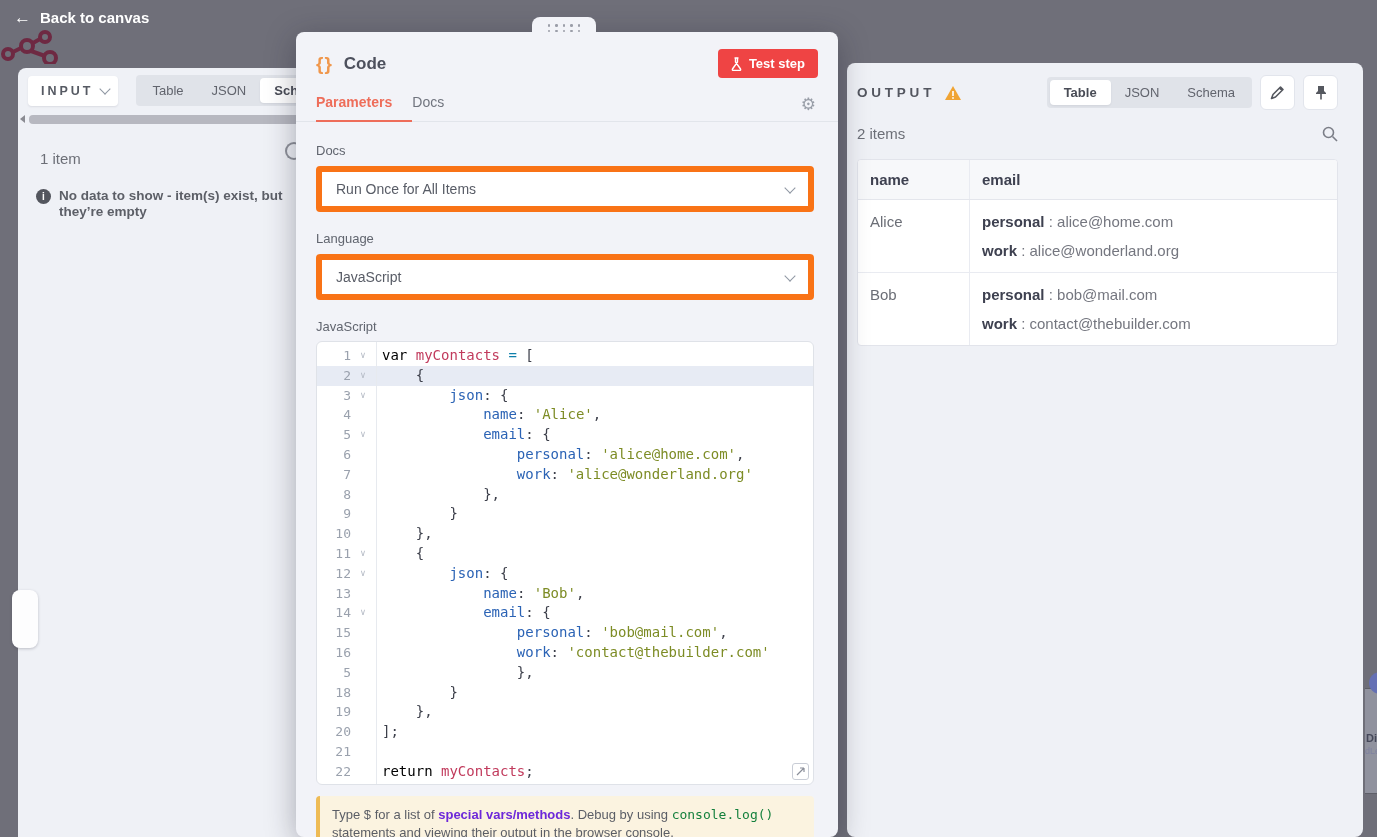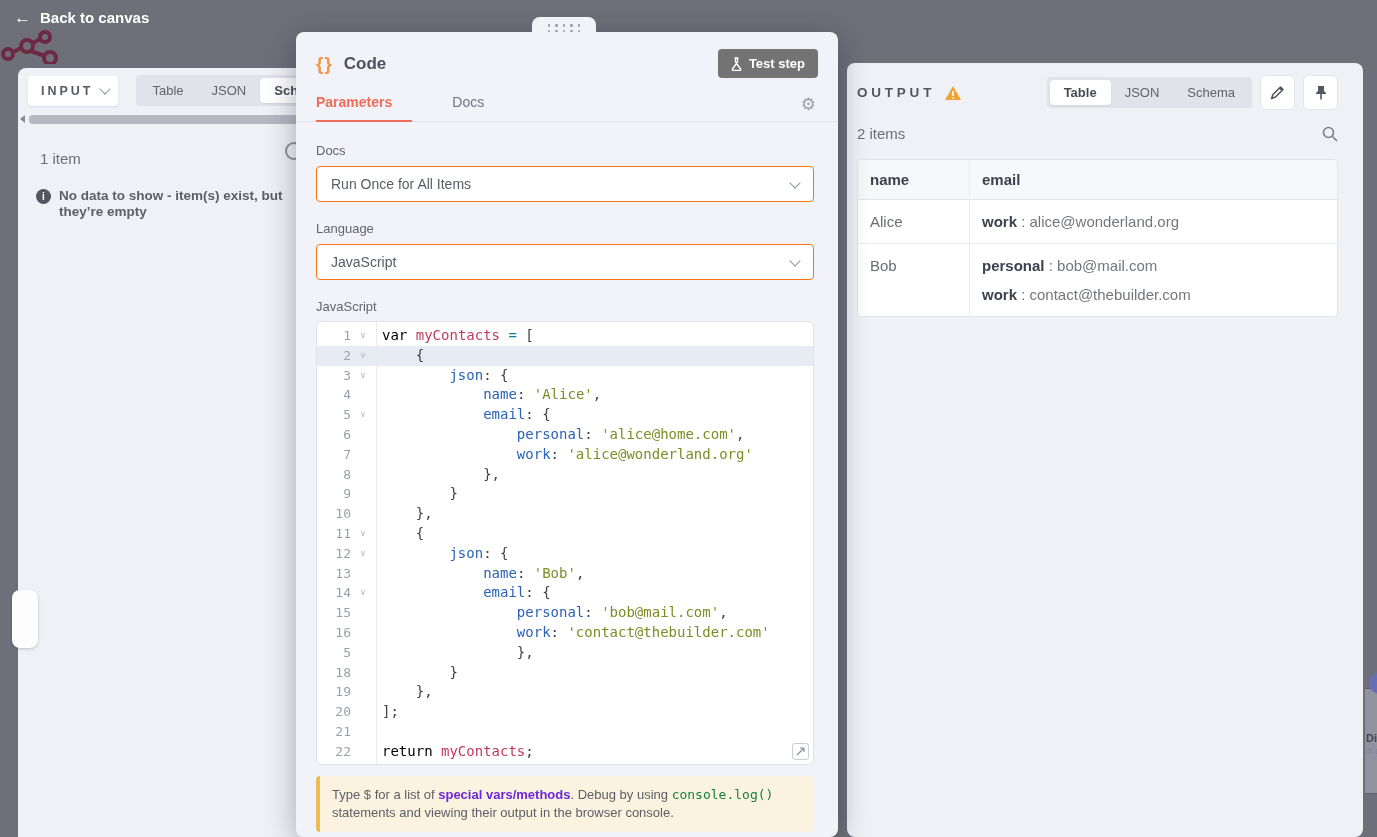--- a/index.html
+++ b/index.html
@@ -55,7 +55,7 @@
   .ndv-title-row{display:flex;align-items:center}
   .node-icon{color:#f0974c;font-weight:700;font-size:19px;letter-spacing:1px}
   .ndv-title{margin-left:11px;font-size:17px;font-weight:700;color:#4d505d}
-  .test-btn{margin-left:auto;background:#737373;border-radius:4px;color:#fff;font-size:13px;font-weight:600;
+  .test-btn{margin-left:auto;background:#ef4444;border-radius:4px;color:#fff;font-size:13px;font-weight:600;
     padding:7px 13px;display:flex;align-items:flex-end;gap:7px;cursor:pointer}
   .m-tabs{display:flex;gap:40px;margin-top:16px}
   .m-tab{font-size:14px;color:#70747e;padding-bottom:10px;cursor:pointer}

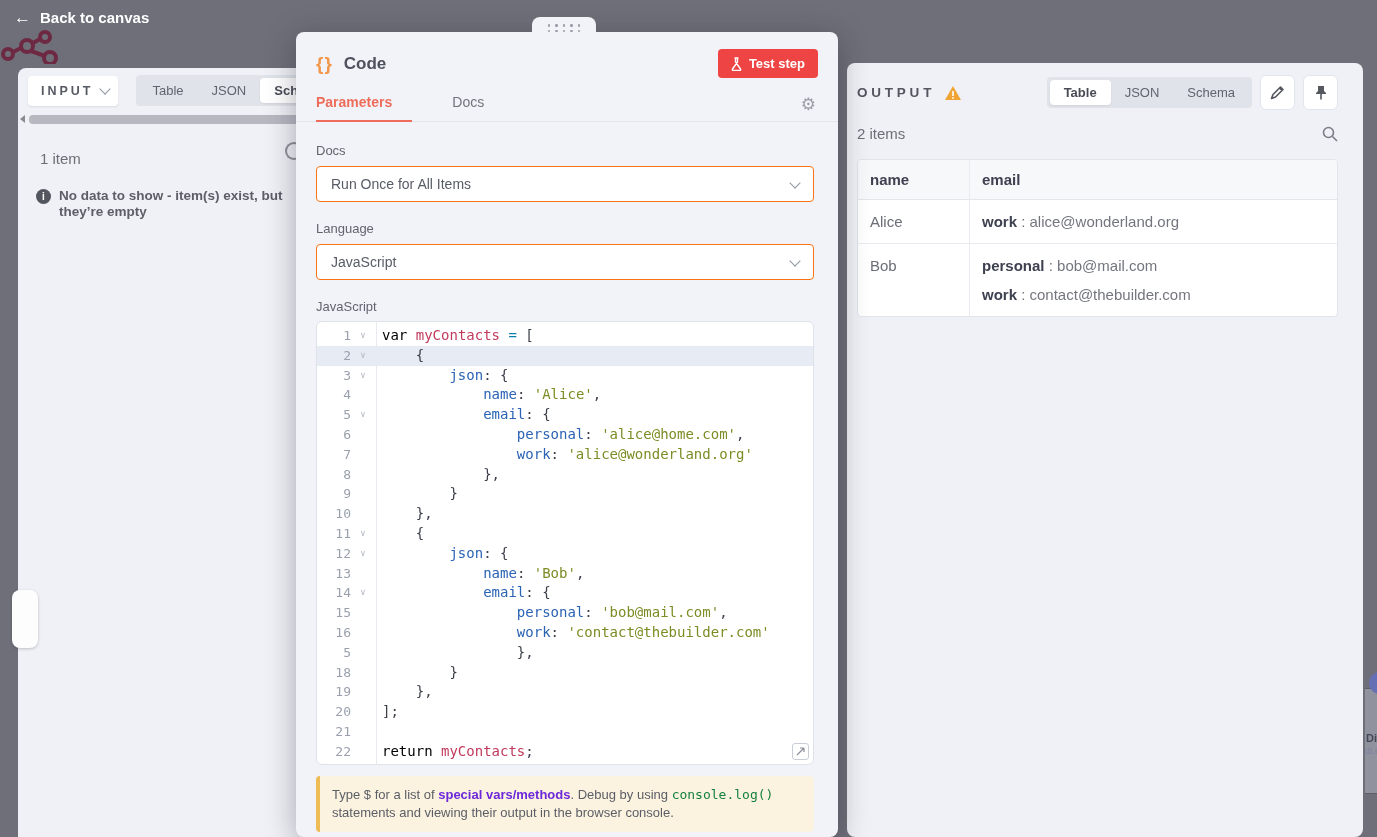--- a/index.html
+++ b/index.html
@@ -57,7 +57,7 @@
   .ndv-title{margin-left:11px;font-size:17px;font-weight:700;color:#4d505d}
   .test-btn{margin-left:auto;background:#ef4444;border-radius:4px;color:#fff;font-size:13px;font-weight:600;
     padding:7px 13px;display:flex;align-items:flex-end;gap:7px;cursor:pointer}
-  .m-tabs{display:flex;gap:40px;margin-top:16px}
+  .m-tabs{display:flex;margin-top:16px}
   .m-tab{font-size:14px;color:#70747e;padding-bottom:10px;cursor:pointer}
   .m-tab.active{color:#ee6d5a;font-weight:600;border-bottom:2px solid #ee6d5a;padding-right:20px;margin-bottom:-1px}
   .gear{position:absolute;right:22px;top:62px;font-size:17px;color:#999ea8;cursor:pointer;font-family:"DejaVu Sans",sans-serif}

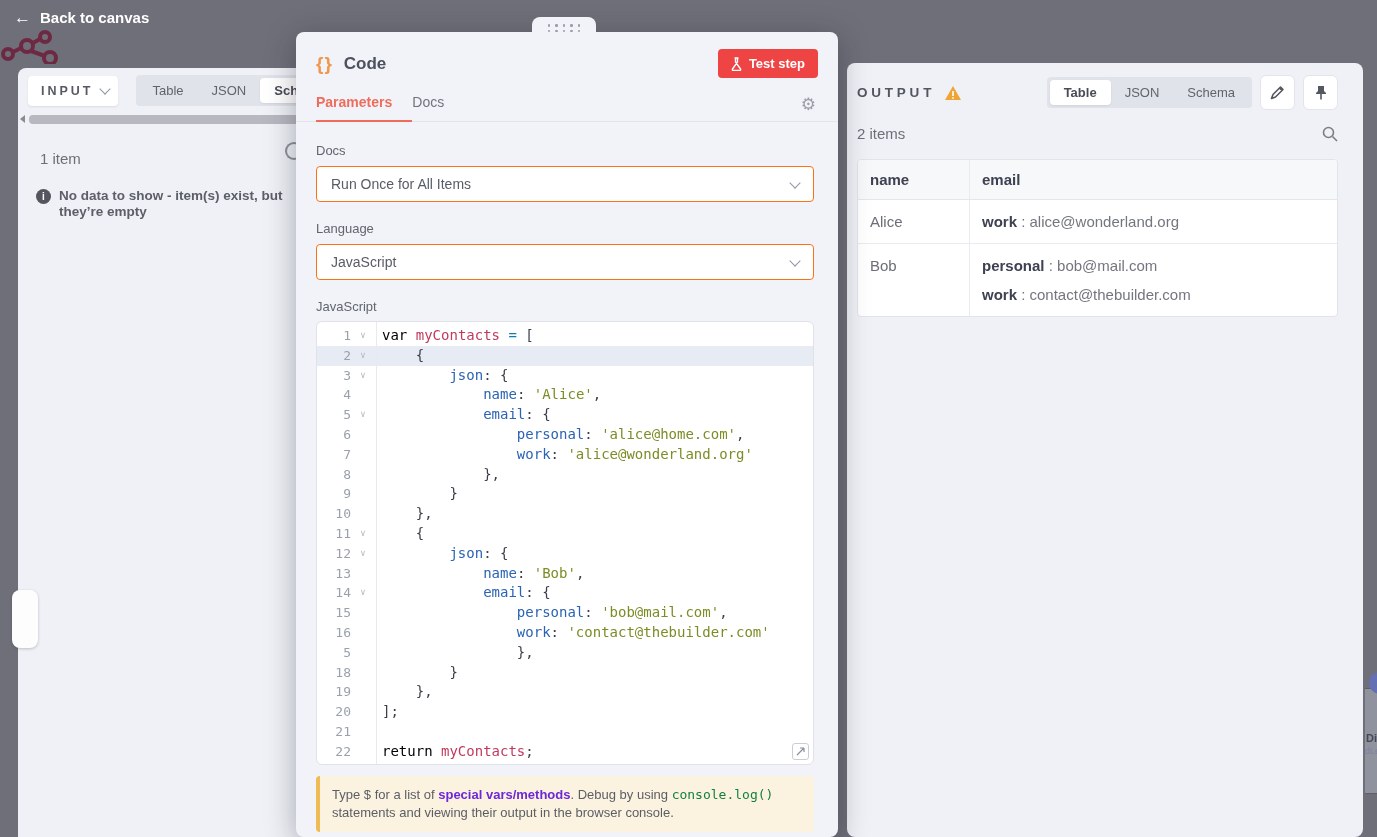--- a/index.html
+++ b/index.html
@@ -64,7 +64,7 @@
 
   .ndv-body{padding:21px 24px 0 20px}
   .field-label{font-size:13px;color:#61656f}
-  .select{height:34px;background:#fff;border:1px solid #f97316;border-radius:4px;display:flex;align-items:center;
+  .select{height:34px;background:#fff;border:6px solid #f97316;border-radius:4px;display:flex;align-items:center;
     padding:0 14px;font-size:14px;color:#585c66;margin-top:8px;cursor:pointer}
   .select .chev{margin-left:auto}
   .mt19{margin-top:19px}

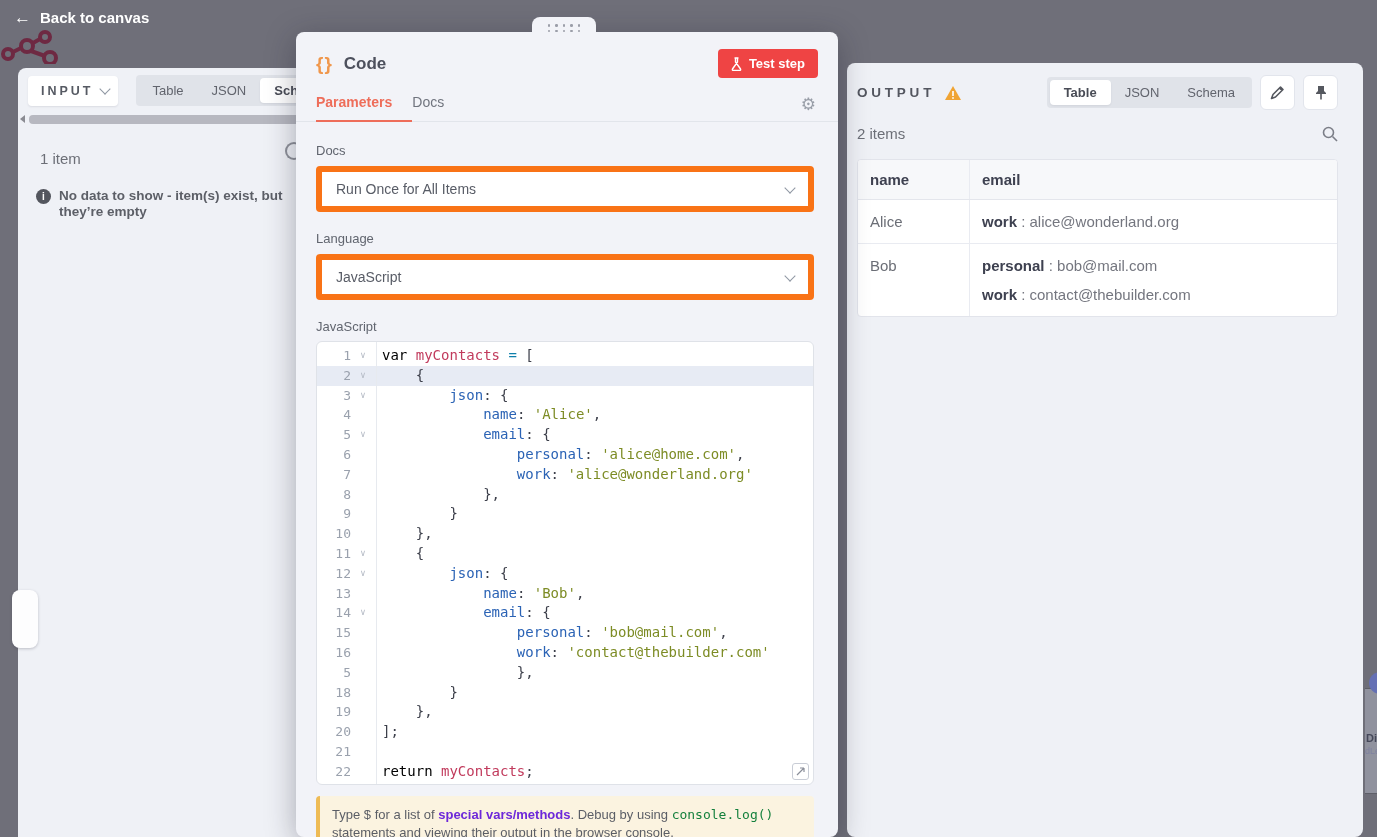--- a/index.html
+++ b/index.html
@@ -206,6 +206,7 @@
         <div class="tr body">
           <div class="td name">Alice</div>
           <div class="td email">
+            <div class="em-line"><b>personal</b> : alice@home.com</div>
             <div class="em-line"><b>work</b> : alice@wonderland.org</div>
           </div>
         </div>

